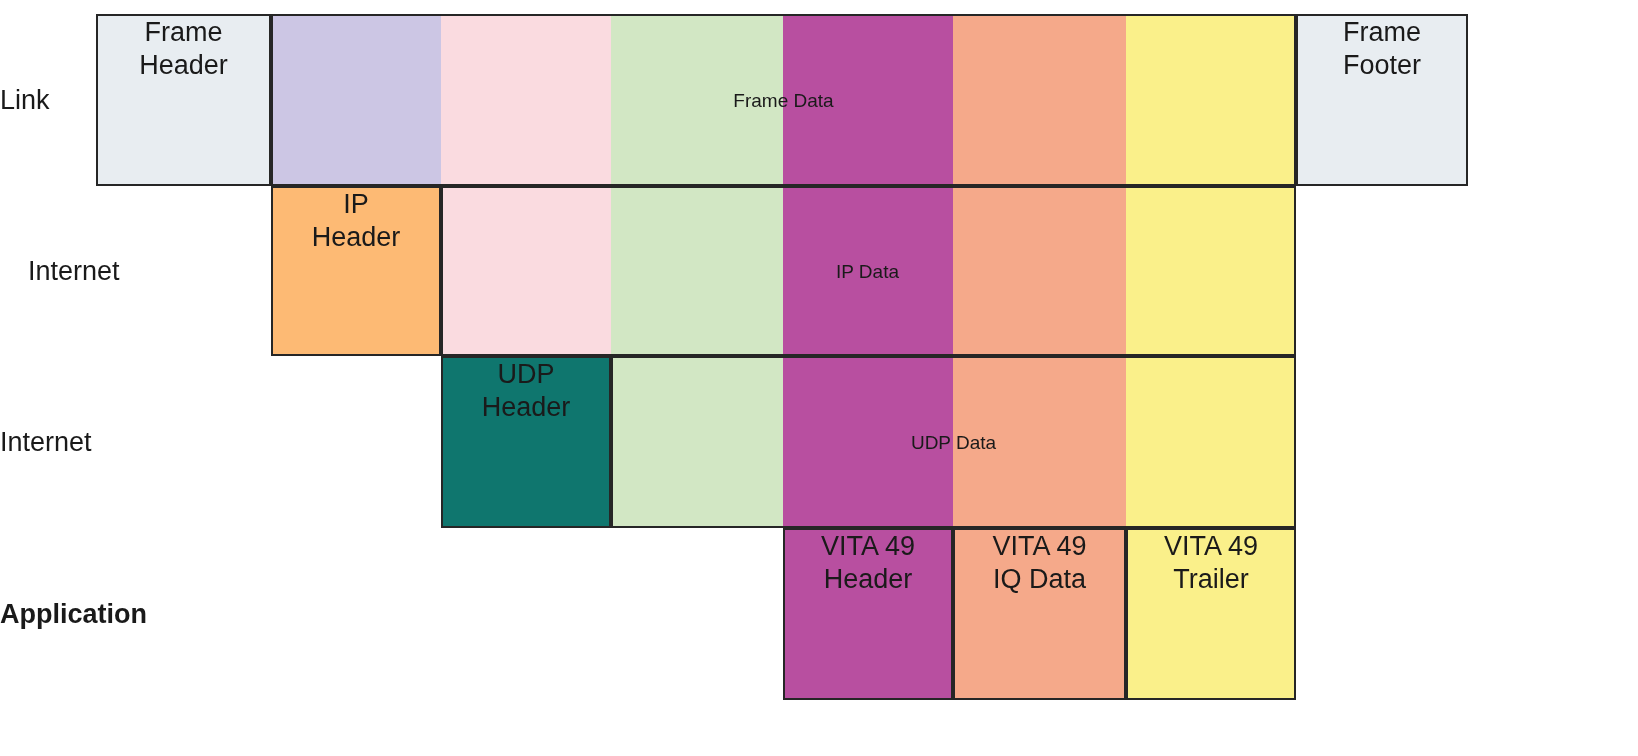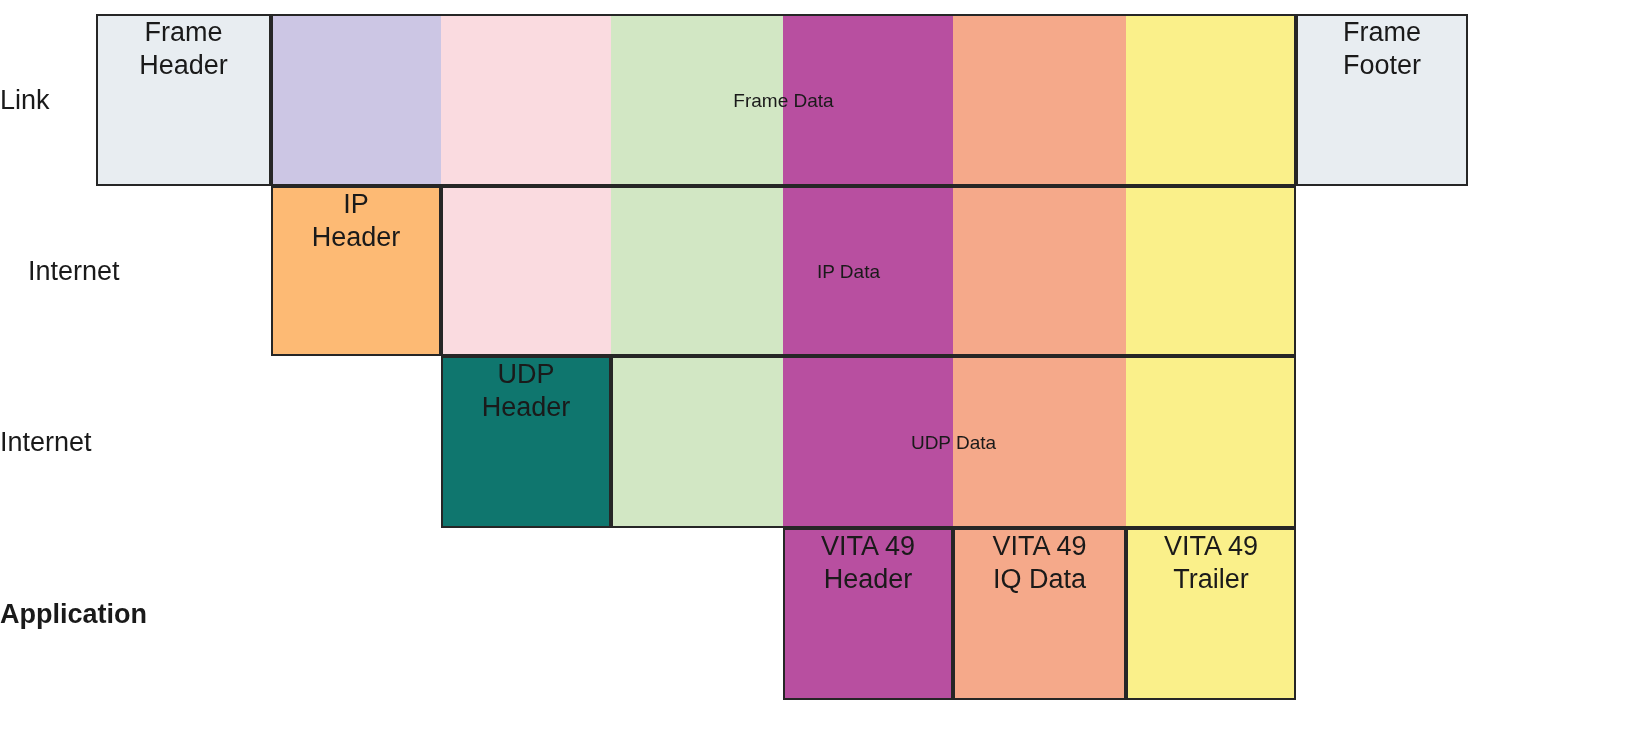--- a/index.html
+++ b/index.html
@@ -107,7 +107,7 @@
   <div class="cell" style="left:953px; top:186px; width:173px; height:170px; background:#f5a98a; border-left:none; border-right:none;"></div>
   <div class="cell" style="left:1126px; top:186px; width:170px; height:170px; background:#faf08a; border-left:none;"></div>
 
-  <div class="span-label" style="left:421px; top:186px; width:855px; height:170px;">IP Data</div>
+  <div class="span-label" style="left:440px; top:186px; width:855px; height:170px;">IP Data</div>
 
   <div class="cell" style="left:441px; top:356px; width:170px; height:172px; background:#0f766e;">
     <span class="cell-text">UDP

